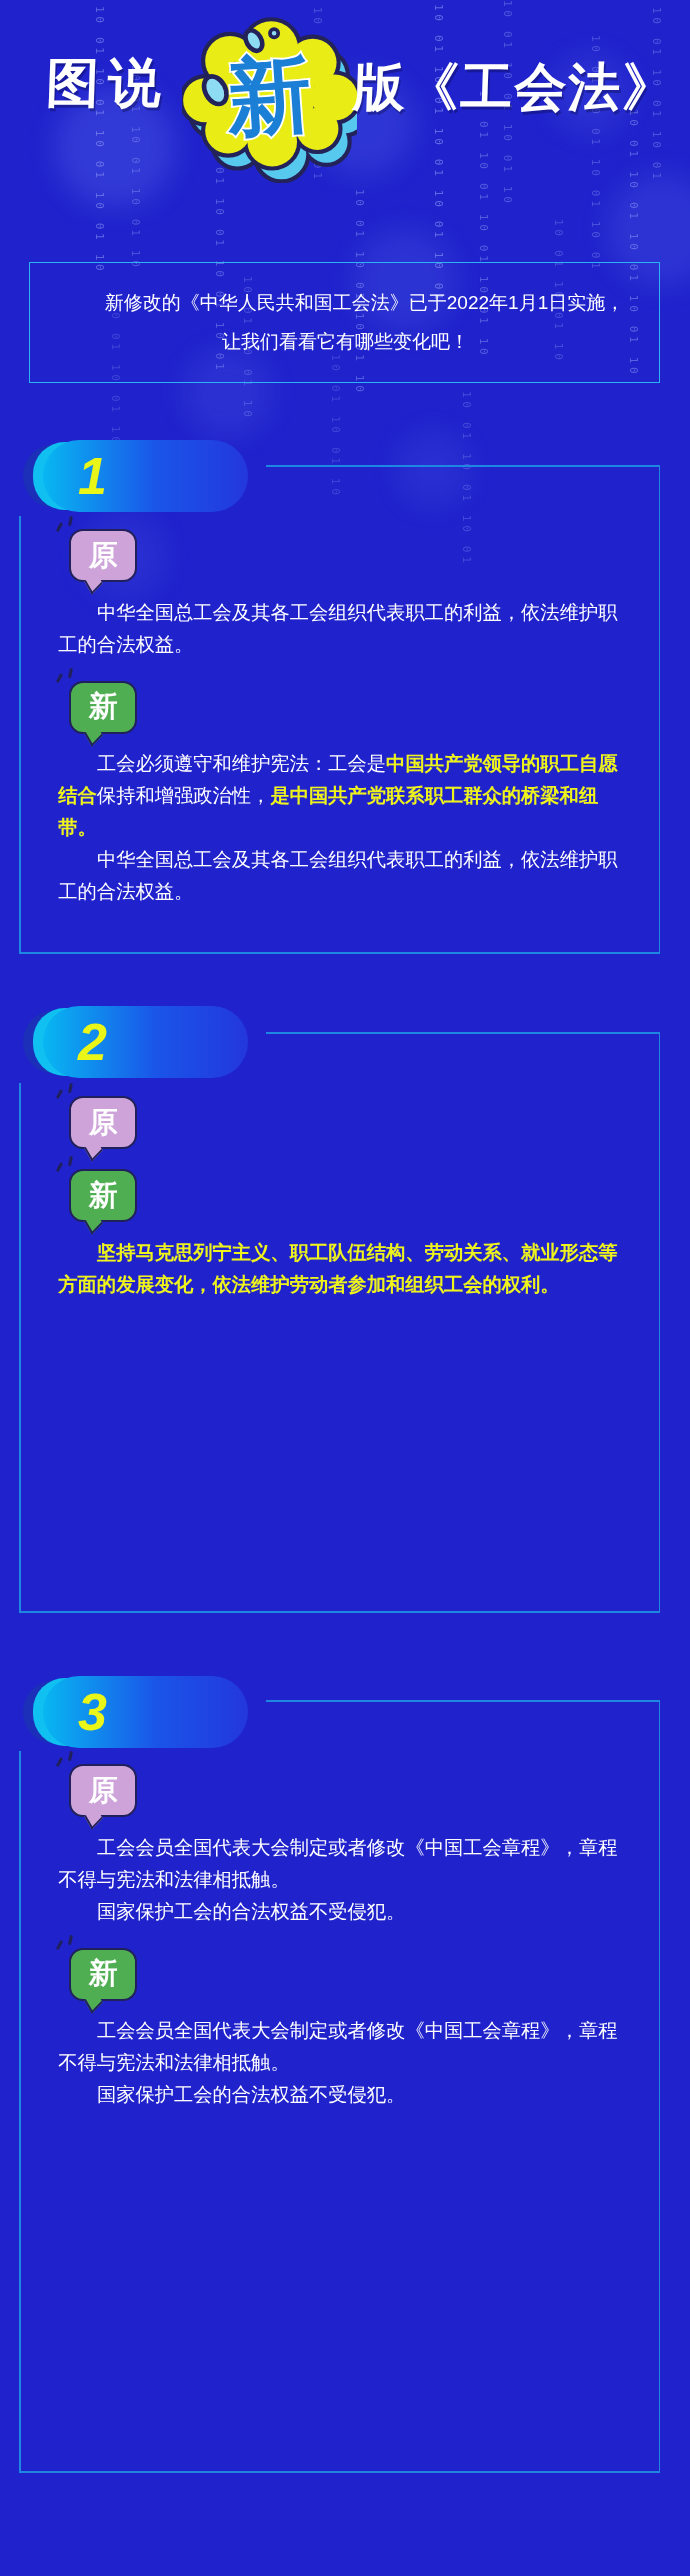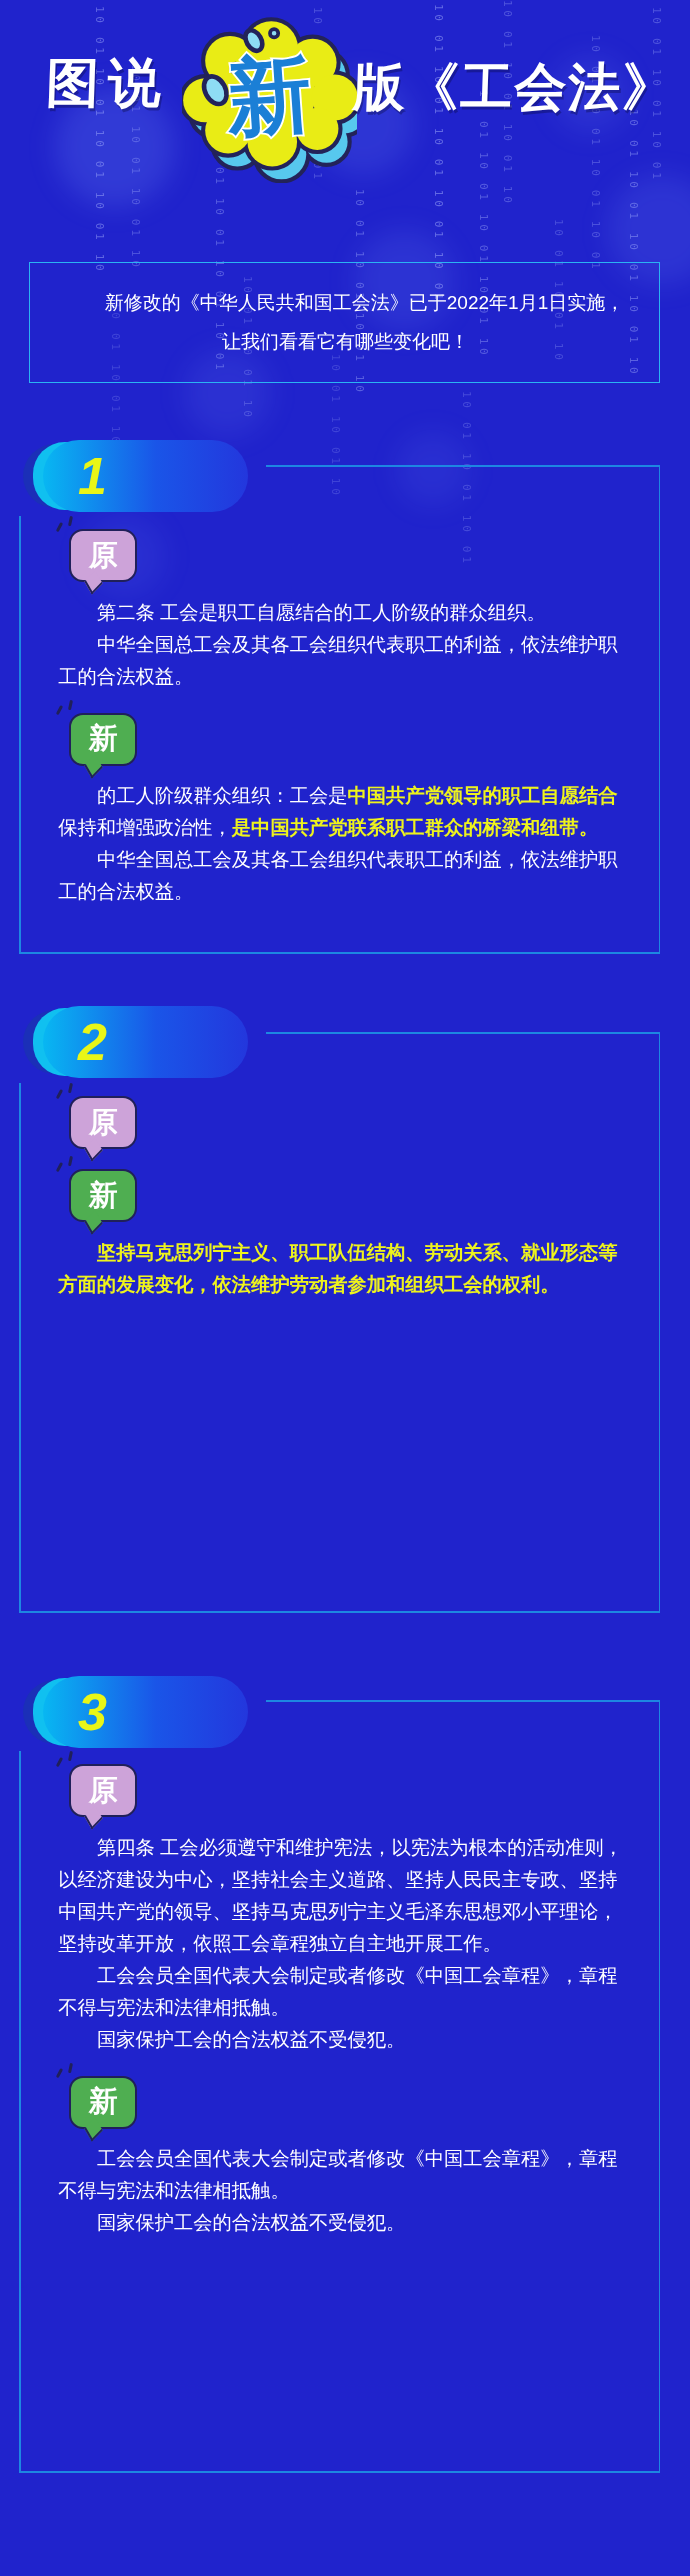--- a/index.html
+++ b/index.html
@@ -208,7 +208,6 @@
                <span class="body">原</span>
                <span class="tail"></span>
         </div>
-        <p class="para"><span>第二条 工会是职工自愿结合的工人阶级的群众组织。</span></p>
         <p class="para"><span>中华全国总工会及其各工会组织代表职工的利益，依法维护职工的合法权益。</span></p>
         <div class="bubble new">
           <span class="tick1"></span>

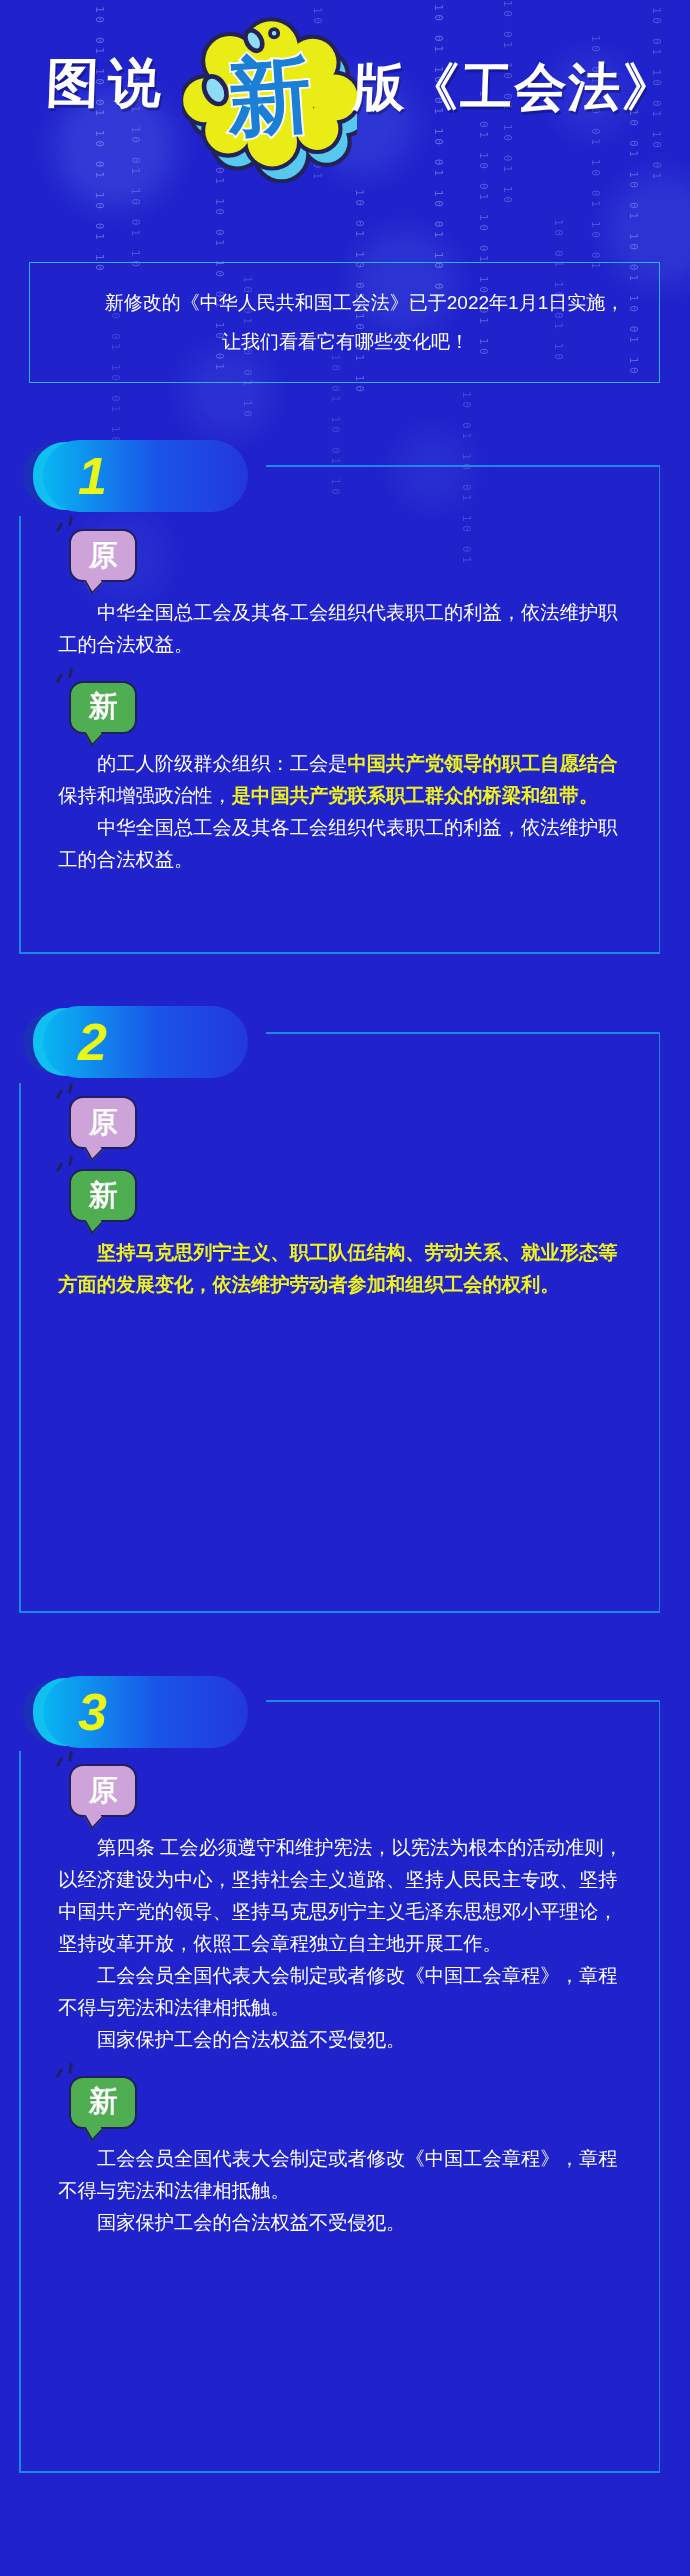--- a/index.html
+++ b/index.html
@@ -215,7 +215,7 @@
                <span class="body">新</span>
                <span class="tail"></span>
         </div>
-        <p class="para"><span>的工人阶级群众组织：工会是</span><span class="hl">中国共产党领导的职工自愿结合</span><span>保持和增强政治性，</span><span class="hl">是中国共产党联系职工群众的桥梁和纽带。</span></p>
+        <p class="para"><span>工会必须遵守和维护宪法：工会是</span><span class="hl">中国共产党领导的职工自愿结合</span><span>保持和增强政治性，</span><span class="hl">是中国共产党联系职工群众的桥梁和纽带。</span></p>
         <p class="para"><span>中华全国总工会及其各工会组织代表职工的利益，依法维护职工的合法权益。</span></p>
       </div>
       <div class="ribbon" style="top: 1006px;">

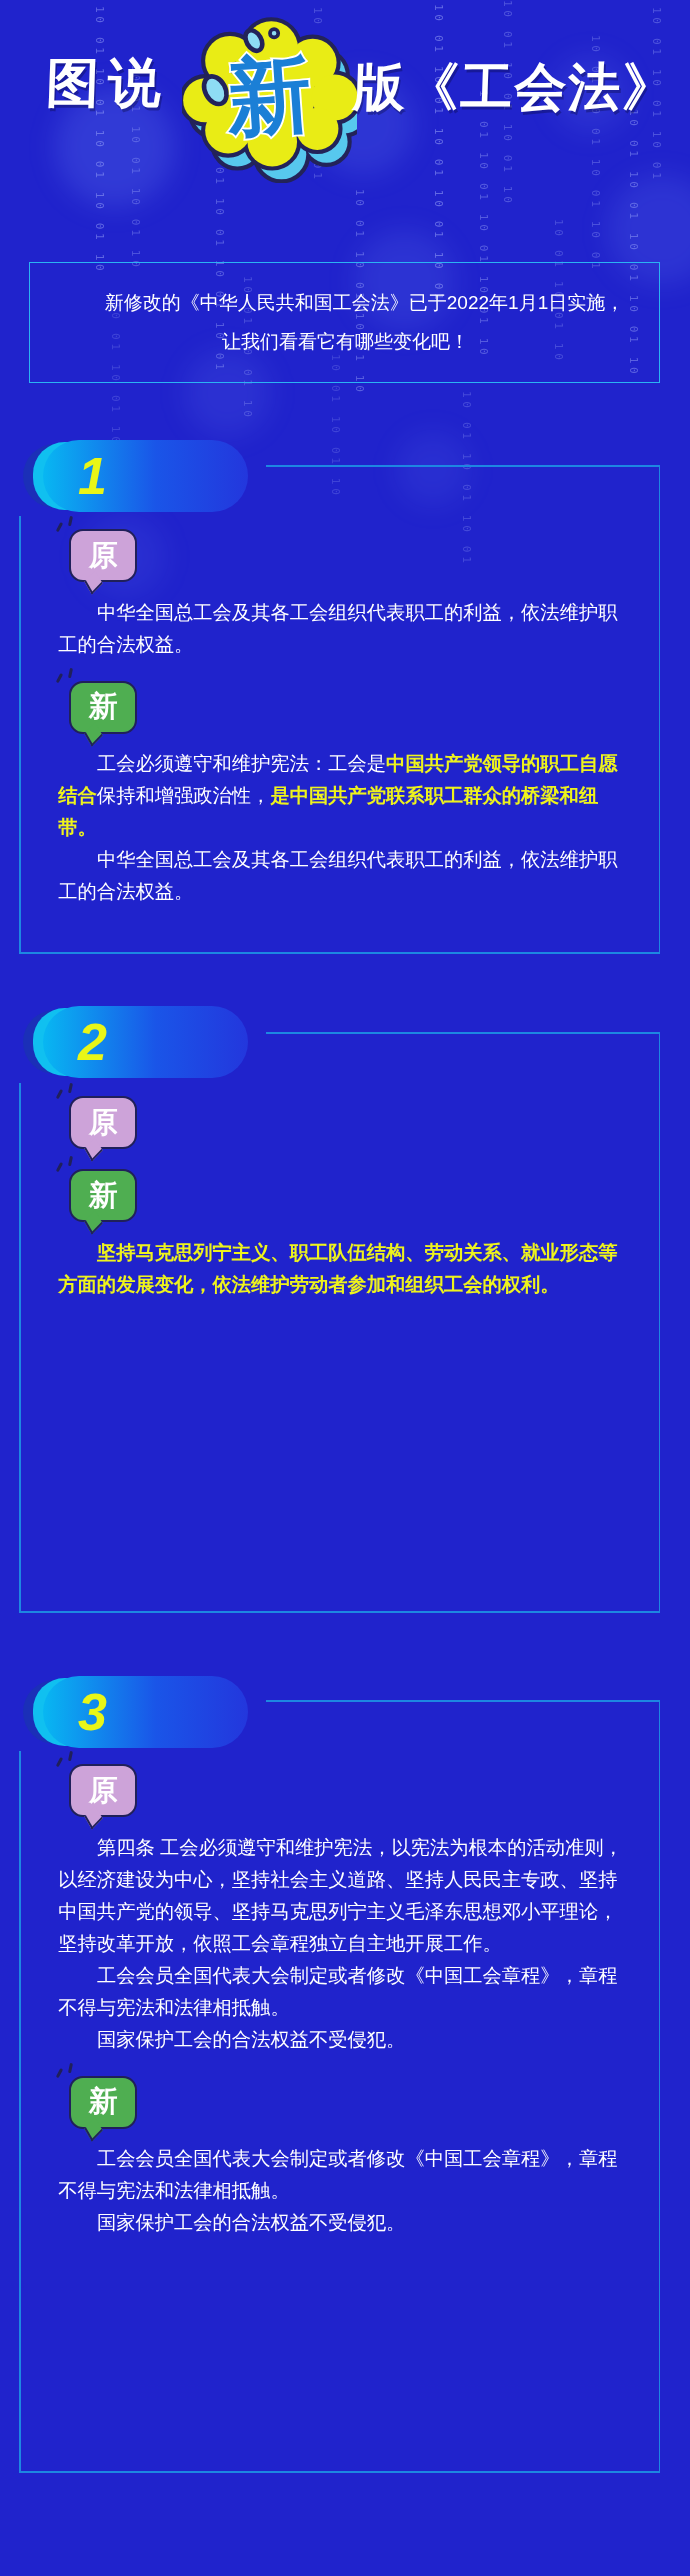--- a/index.html
+++ b/index.html
@@ -260,7 +260,6 @@
                <span class="body">原</span>
                <span class="tail"></span>
         </div>
-        <p class="para"><span>第四条 工会必须遵守和维护宪法，以宪法为根本的活动准则，以经济建设为中心，坚持社会主义道路、坚持人民民主专政、坚持中国共产党的领导、坚持马克思列宁主义毛泽东思想邓小平理论，坚持改革开放，依照工会章程独立自主地开展工作。</span></p>
         <p class="para"><span>工会会员全国代表大会制定或者修改《中国工会章程》，章程不得与宪法和法律相抵触。</span></p>
         <p class="para"><span>国家保护工会的合法权益不受侵犯。</span></p>
         <div class="bubble new">

